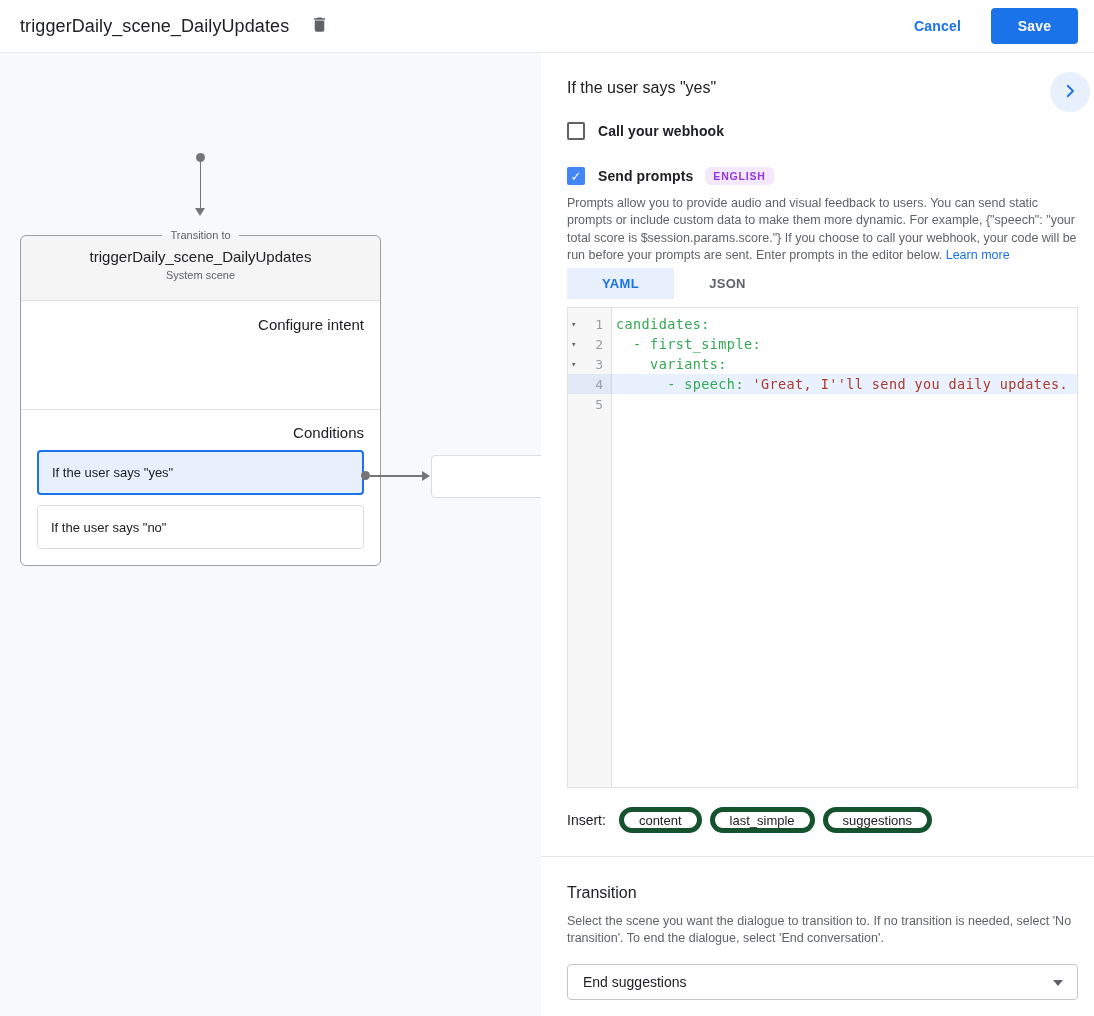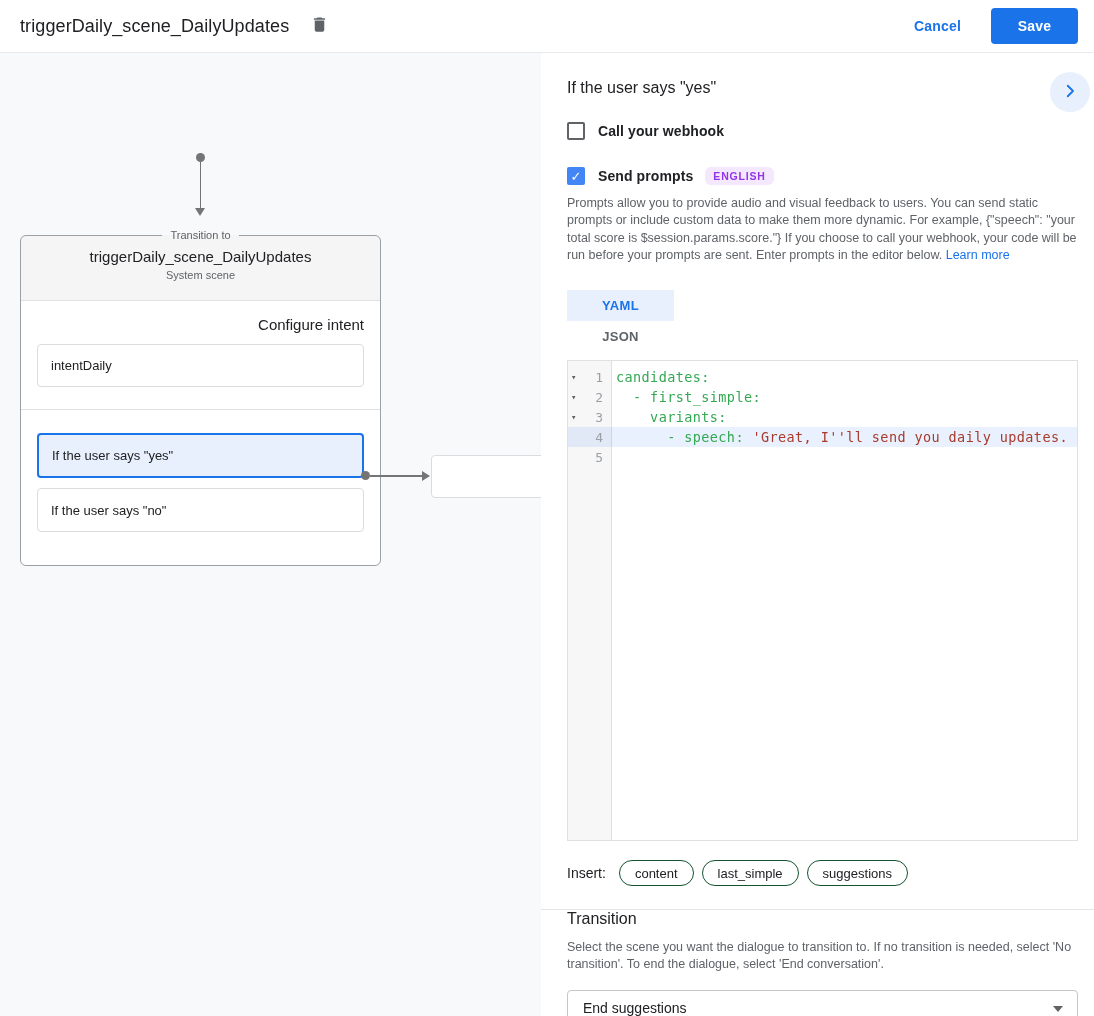--- a/index.html
+++ b/index.html
@@ -75,7 +75,7 @@
   .desc { margin-top:10px; width:515px; font-size:12.5px; line-height:17.3px; color:#5f6368; }
   .link { color:#1a73e8; text-decoration:none; cursor:pointer; }
 
-  .tabs { margin-top:26px; display:flex;flex-direction:column; }
+  .tabs { margin-top:4px; display:flex; }
   .tab { width:107px; height:31px; display:flex; align-items:center; justify-content:center;
          font-size:13px; font-weight:bold; letter-spacing:.3px; cursor:pointer; }
   .tab.active { background:#e8f0fe; color:#1a73e8; }

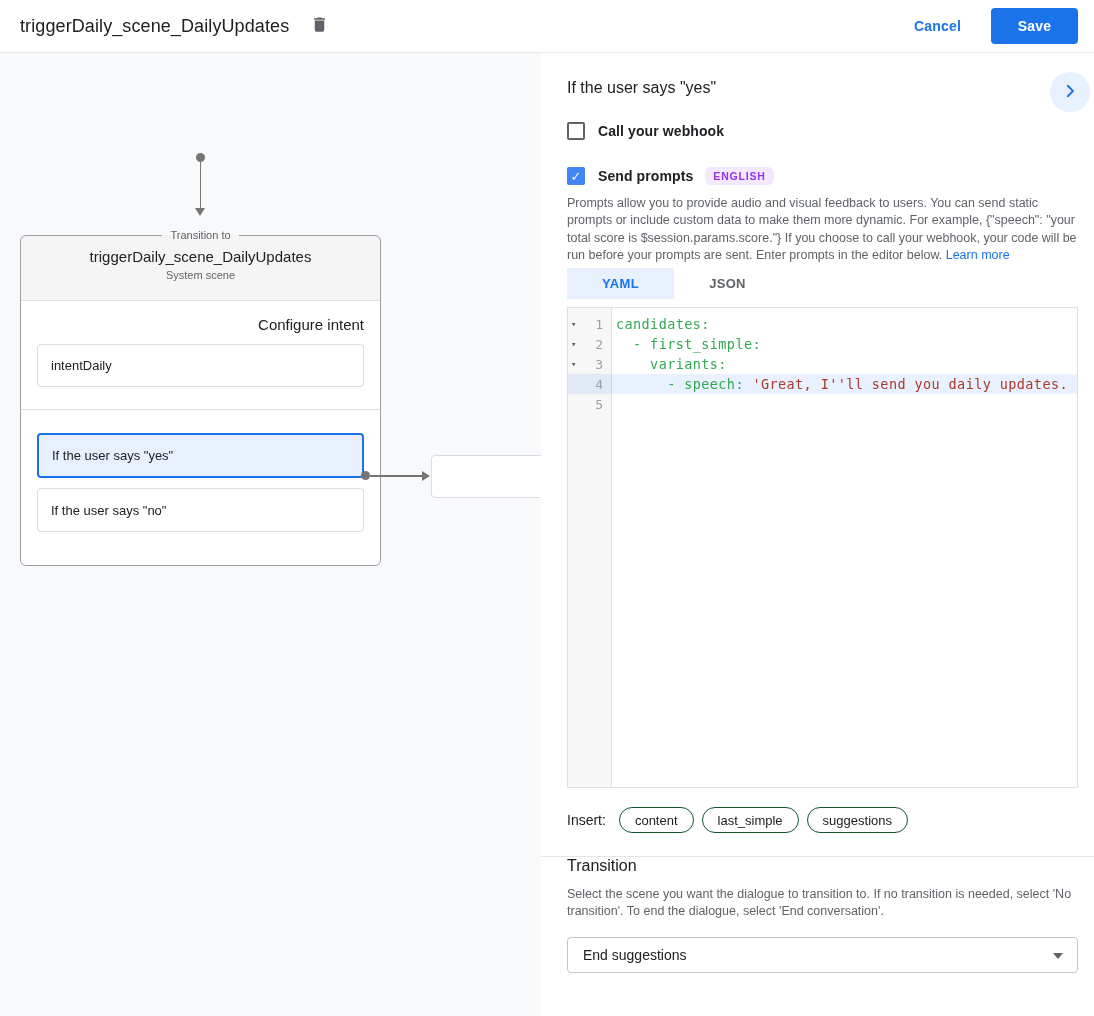--- a/index.html
+++ b/index.html
@@ -148,7 +148,6 @@
       <div class="box-body">
         <div class="section-intent">
           <div class="section-heading">Configure intent</div>
-          <div class="intent-input">intentDaily</div>
         </div>
         <div class="section-conditions">
           <div class="cond-item cond-yes">If the user says "yes"</div>

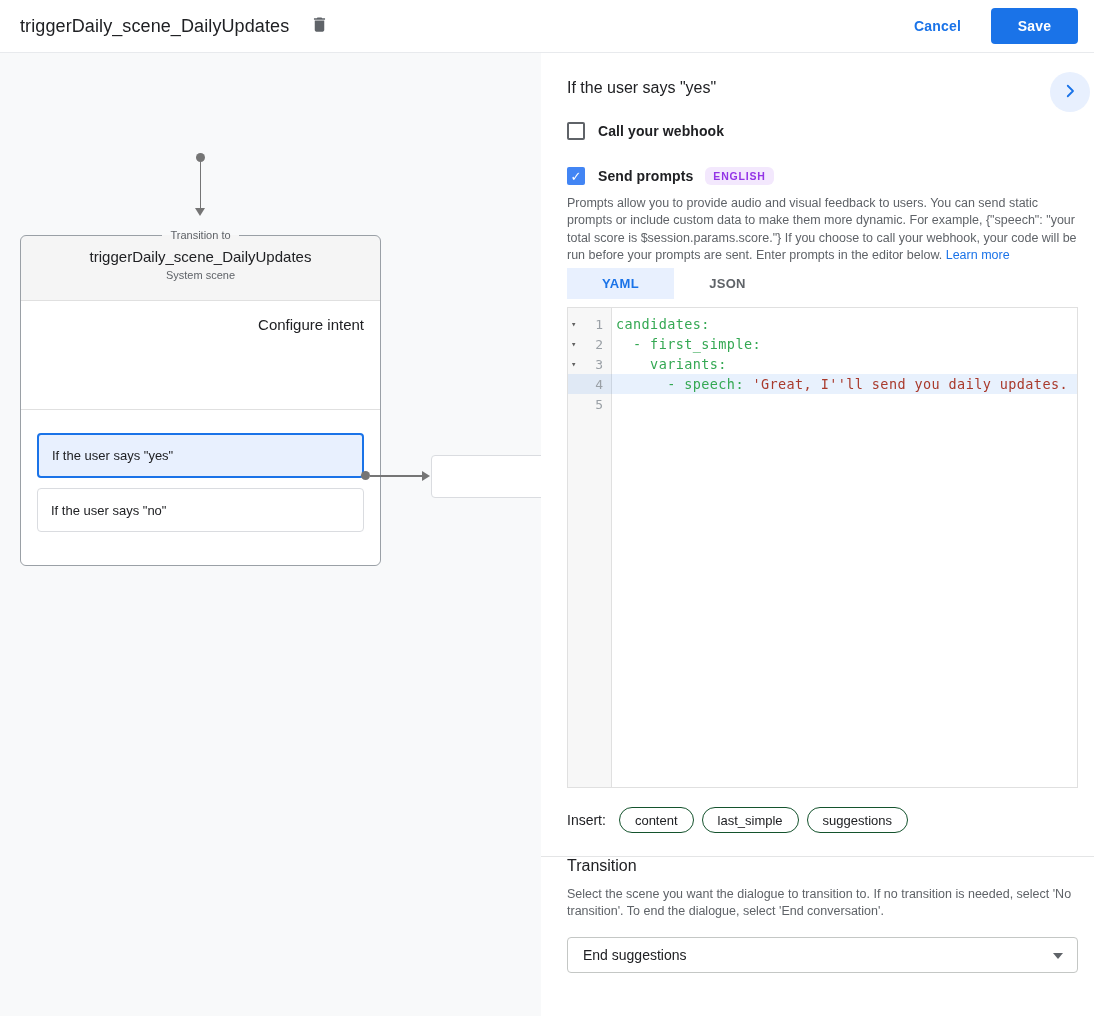--- a/index.html
+++ b/index.html
@@ -150,6 +150,7 @@
           <div class="section-heading">Configure intent</div>
         </div>
         <div class="section-conditions">
+          <div class="section-heading">Conditions</div>
           <div class="cond-item cond-yes">If the user says "yes"</div>
           <div class="cond-item cond-no">If the user says "no"</div>
         </div>

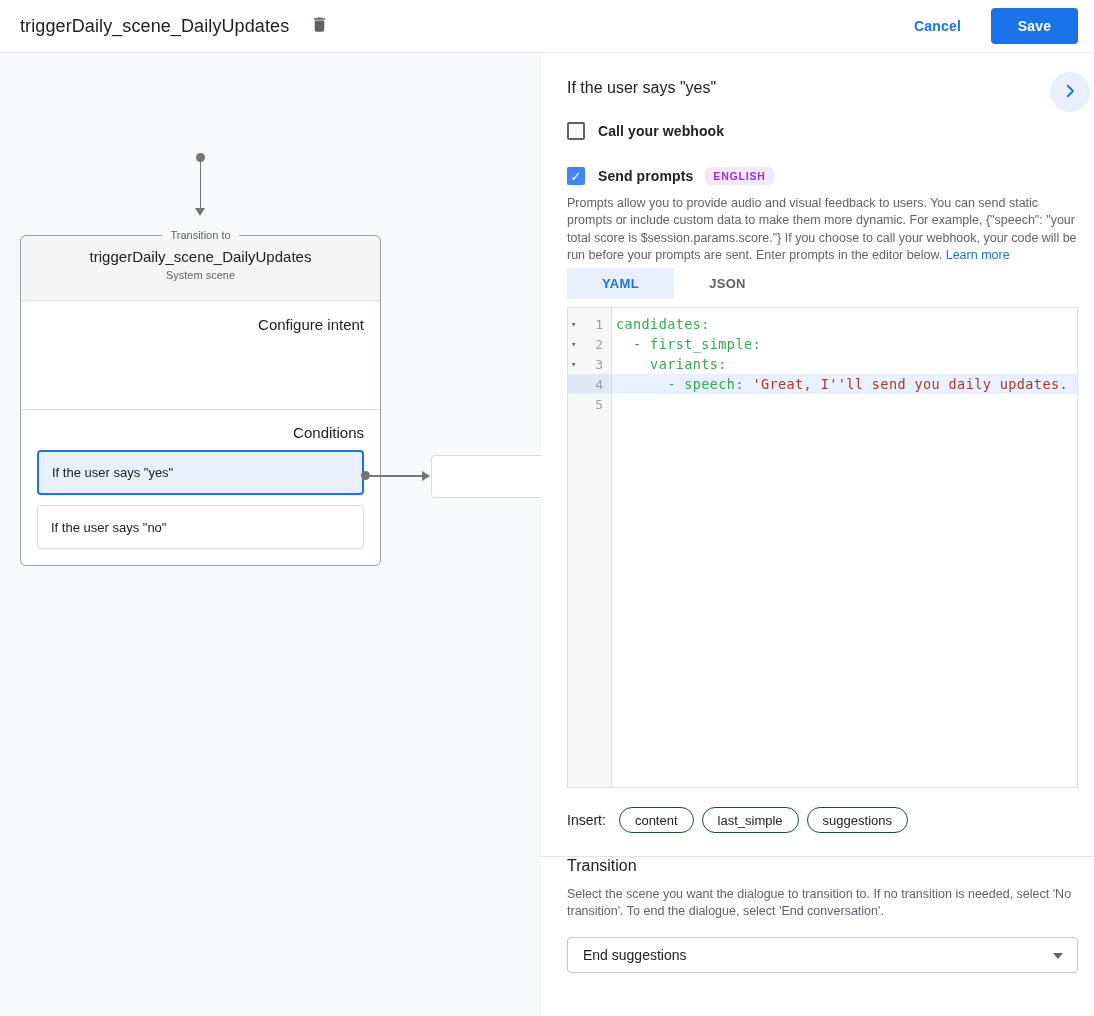--- a/index.html
+++ b/index.html
@@ -98,7 +98,7 @@
 
   .insert-row { margin-top:19px; display:flex; align-items:center; }
   .insert-label { font-size:14px; color:#202124; margin-right:13px; }
-  .chip { border:1px solid #14532d; border-radius:13px; background:#fff; height:26px; padding:0 15px;
+  .chip { border:5px solid #14532d; border-radius:13px; background:#fff; height:26px; padding:0 15px;
           display:inline-flex; align-items:center; font-size:13px; color:#202124; margin-right:8px;
           cursor:pointer; font-family:inherit; }
 

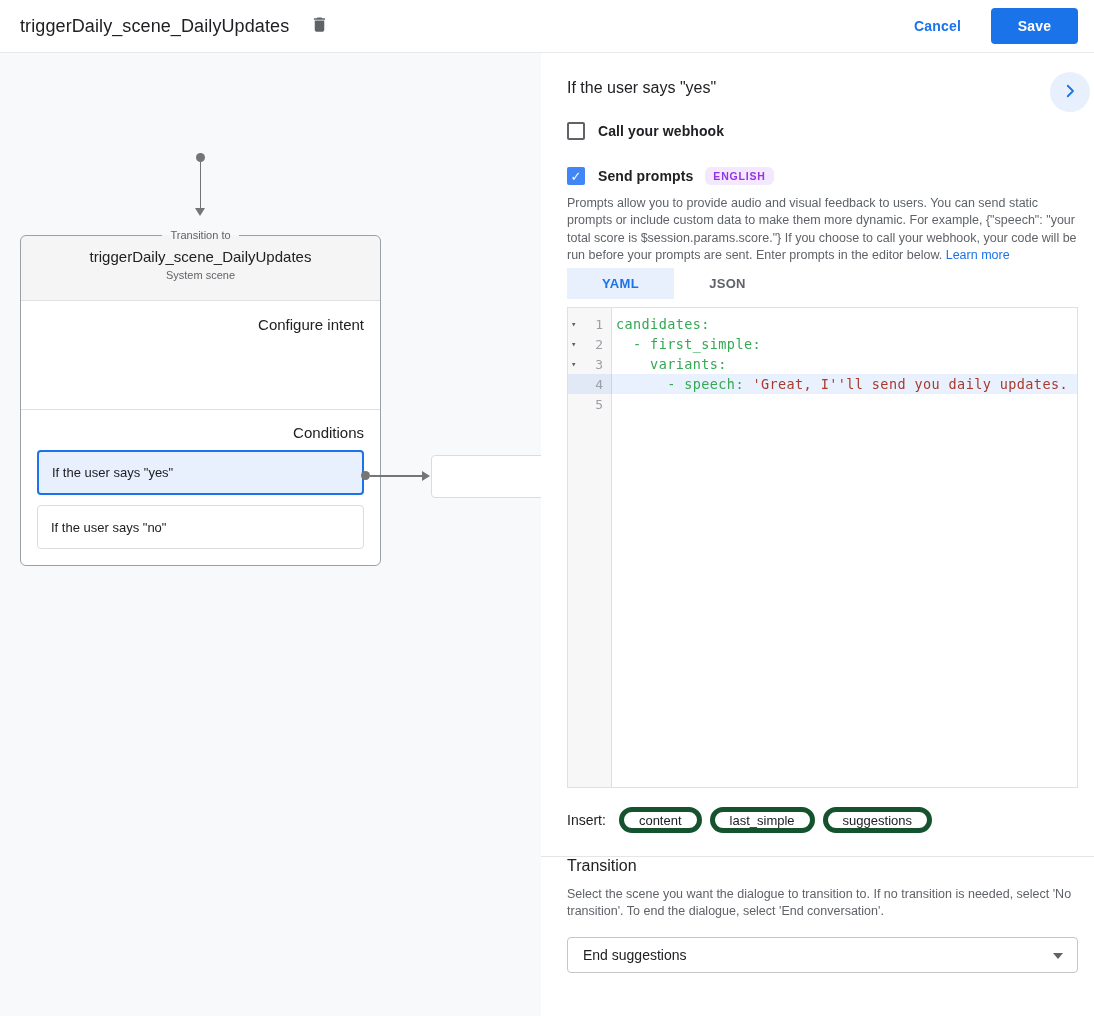--- a/index.html
+++ b/index.html
@@ -104,7 +104,7 @@
 
   .panel-divider { margin:23px -16px 0 -26px; border-top:1px solid #e4e5e6; }
 
-  .trans-heading { font-size:16px; color:#202124; }
+  .trans-heading { margin-top:27px; font-size:16px; color:#202124; }
   .trans-desc { margin-top:11px; width:520px; font-size:12.5px; line-height:17.3px; color:#5f6368; }
   .select-box { margin-top:16px; height:36px; border:1px solid #c4c7c5; border-radius:4px; background:#fff;
                 display:flex; align-items:center; padding:0 14px 0 15px; font-size:14px; color:#202124;

